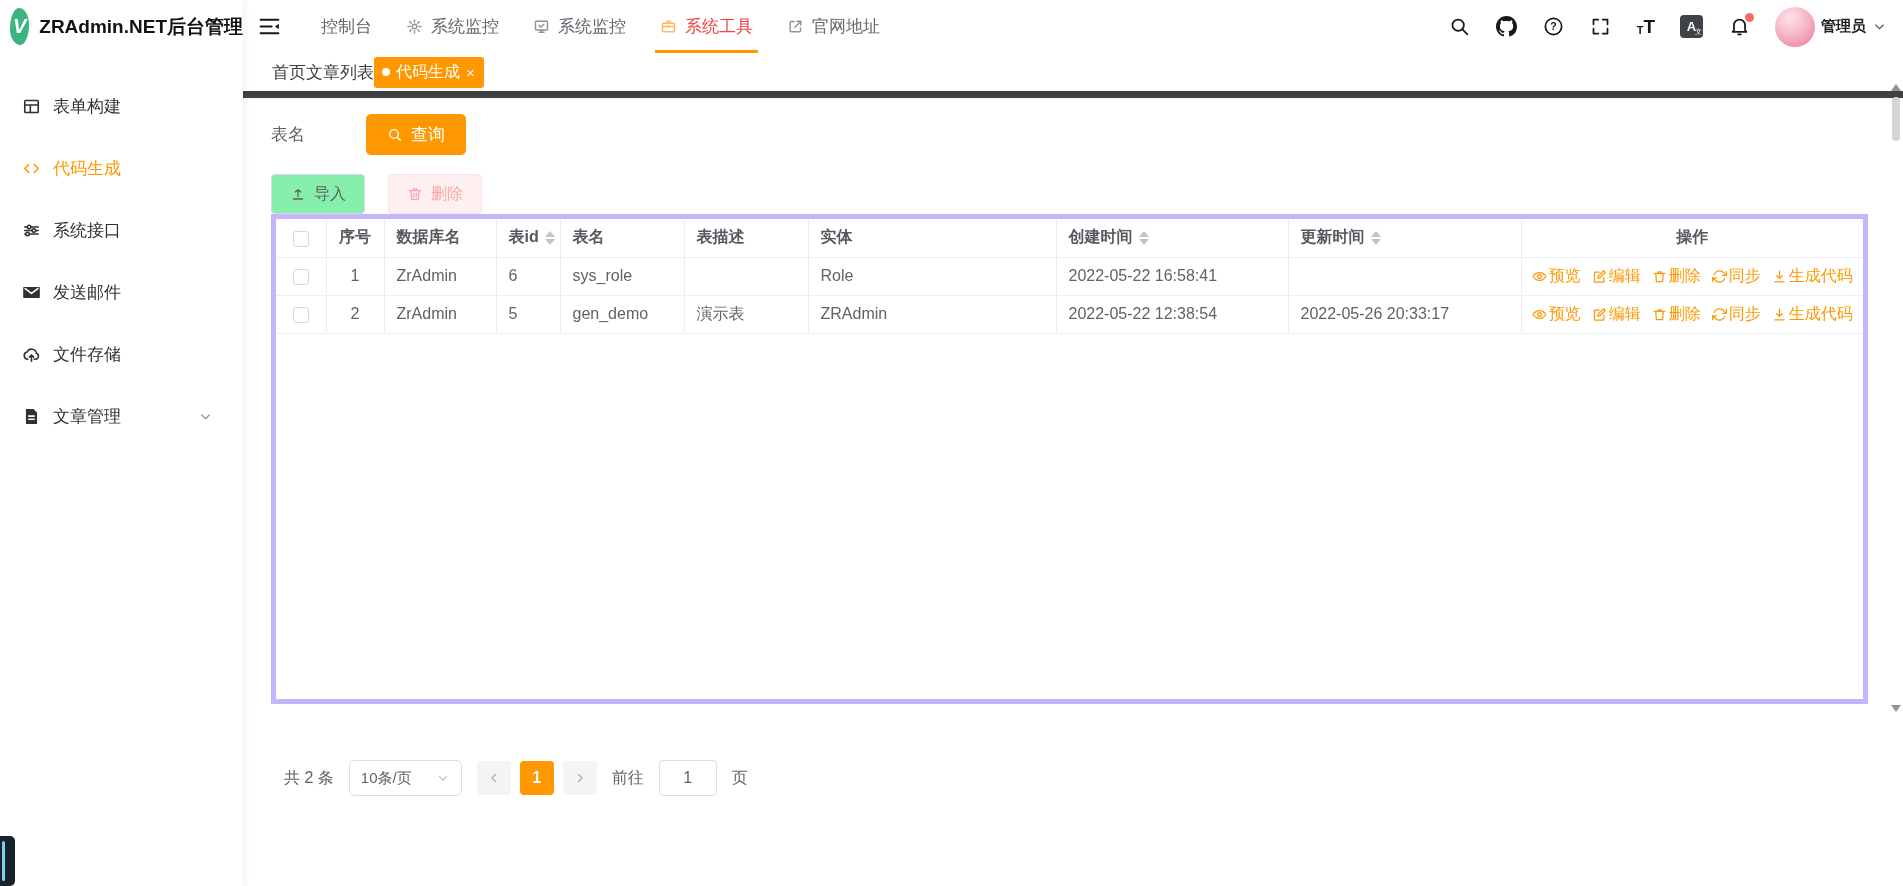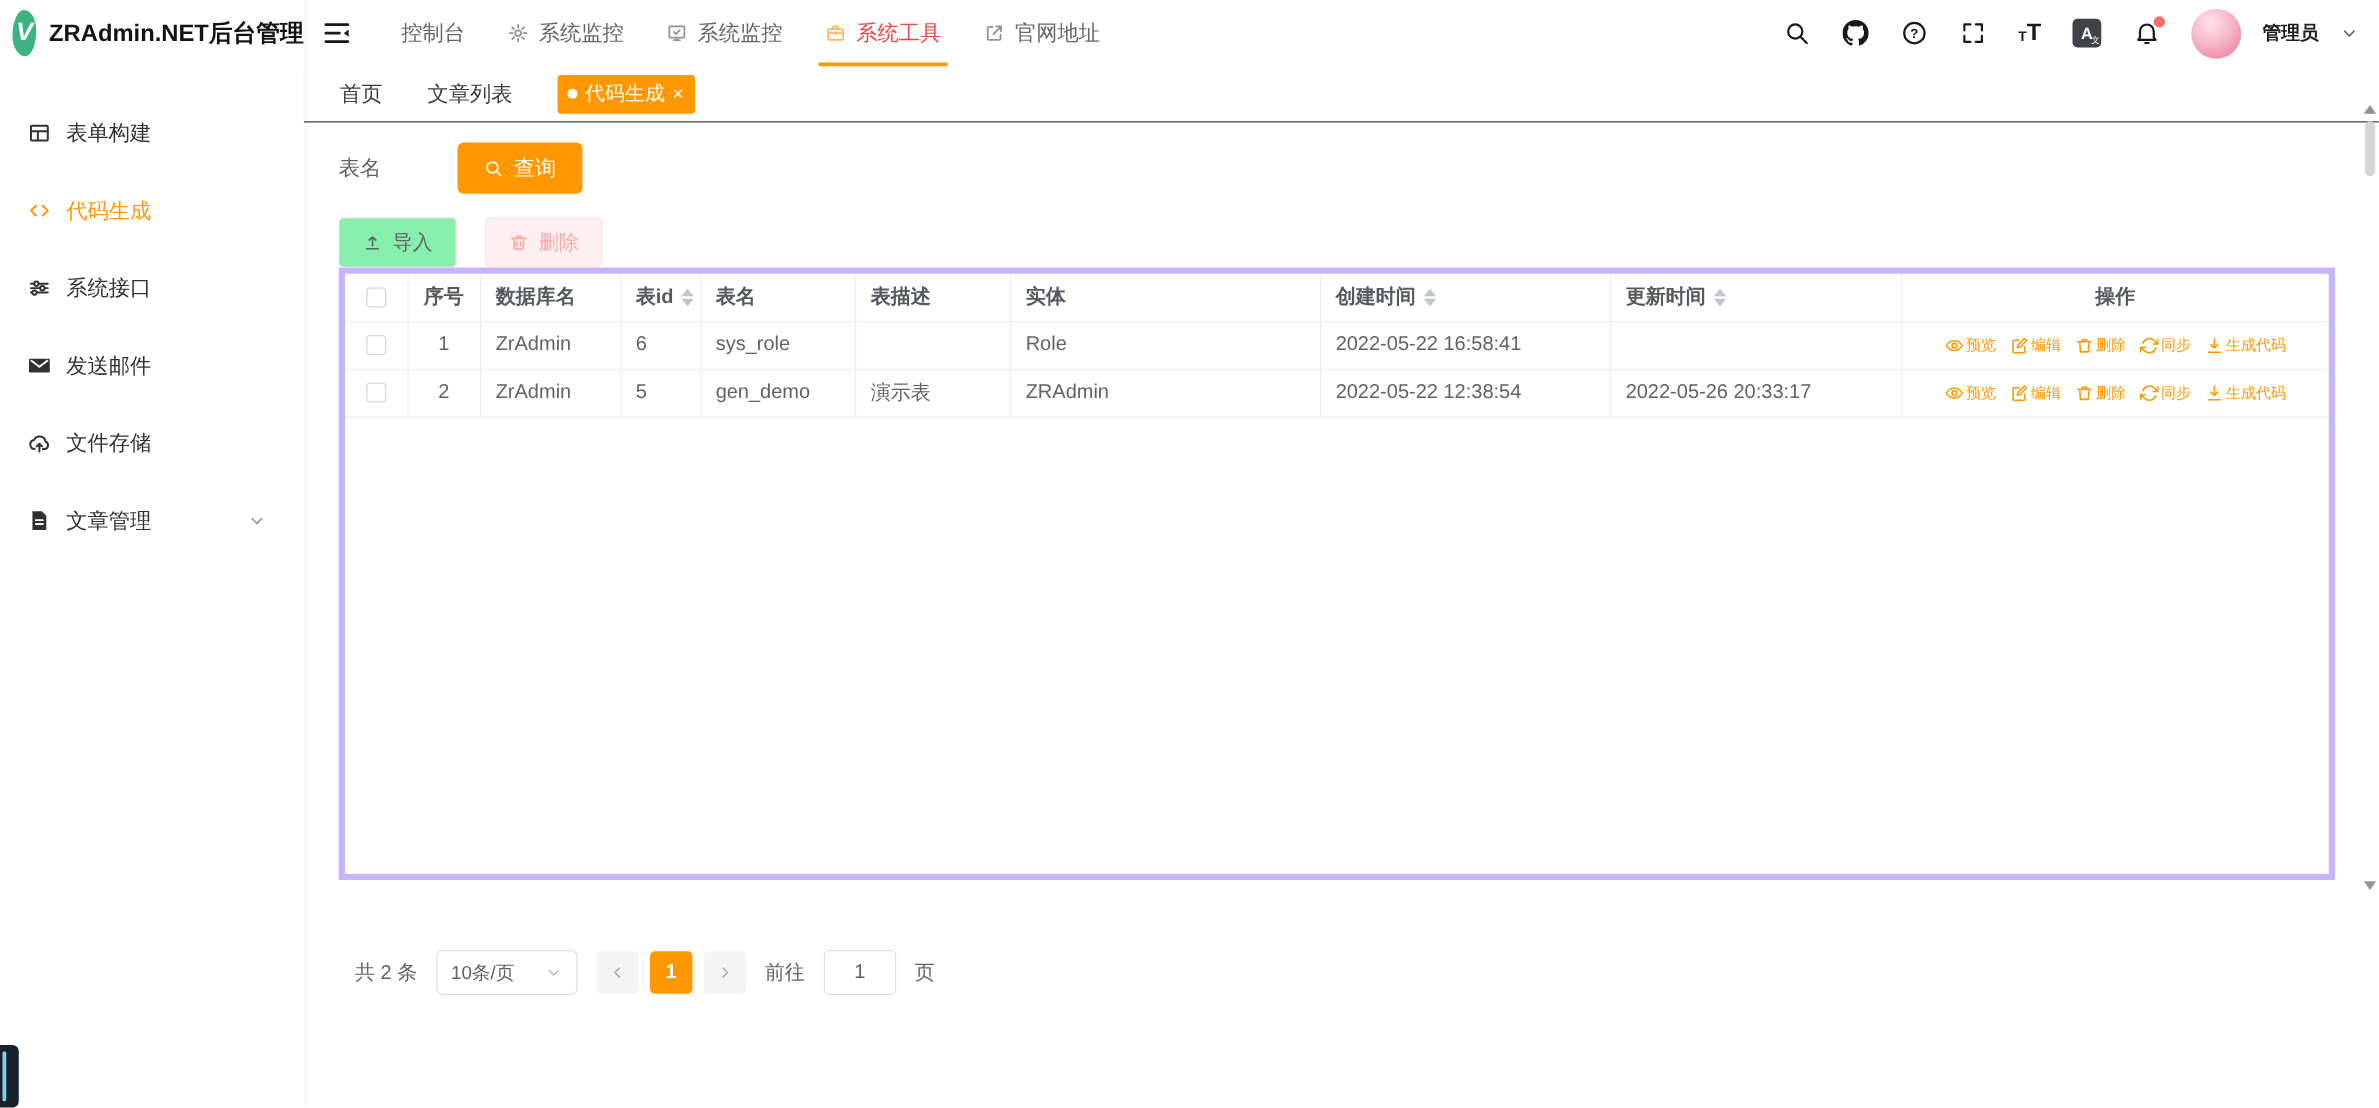--- a/index.html
+++ b/index.html
@@ -42,7 +42,7 @@
   .bell-wrap::after { content:""; position:absolute; top:-3px; right:-4px; width:9px; height:9px; border-radius:50%; background:#f56c6c; }
   .avatar { width:40px; height:40px; border-radius:50%; cursor:pointer; flex:none;
     background:radial-gradient(circle at 38% 28%, #ffe3ea 0%, #f7b7c6 45%, #ef93ab 75%, #e87f9c 100%); }
-  .user-wrap { display:flex; align-items:center; gap:17px; cursor:pointer;font-family:Liberation Mono, monospace; }
+  .user-wrap { display:flex; align-items:center; gap:6px; cursor:pointer;font-family:Liberation Mono, monospace; }
   .user-name { font-size:15px; font-weight:bold; color:#1c1d1f; }
   .user-chev { width:15px; height:15px; color:#5f6368; }
 

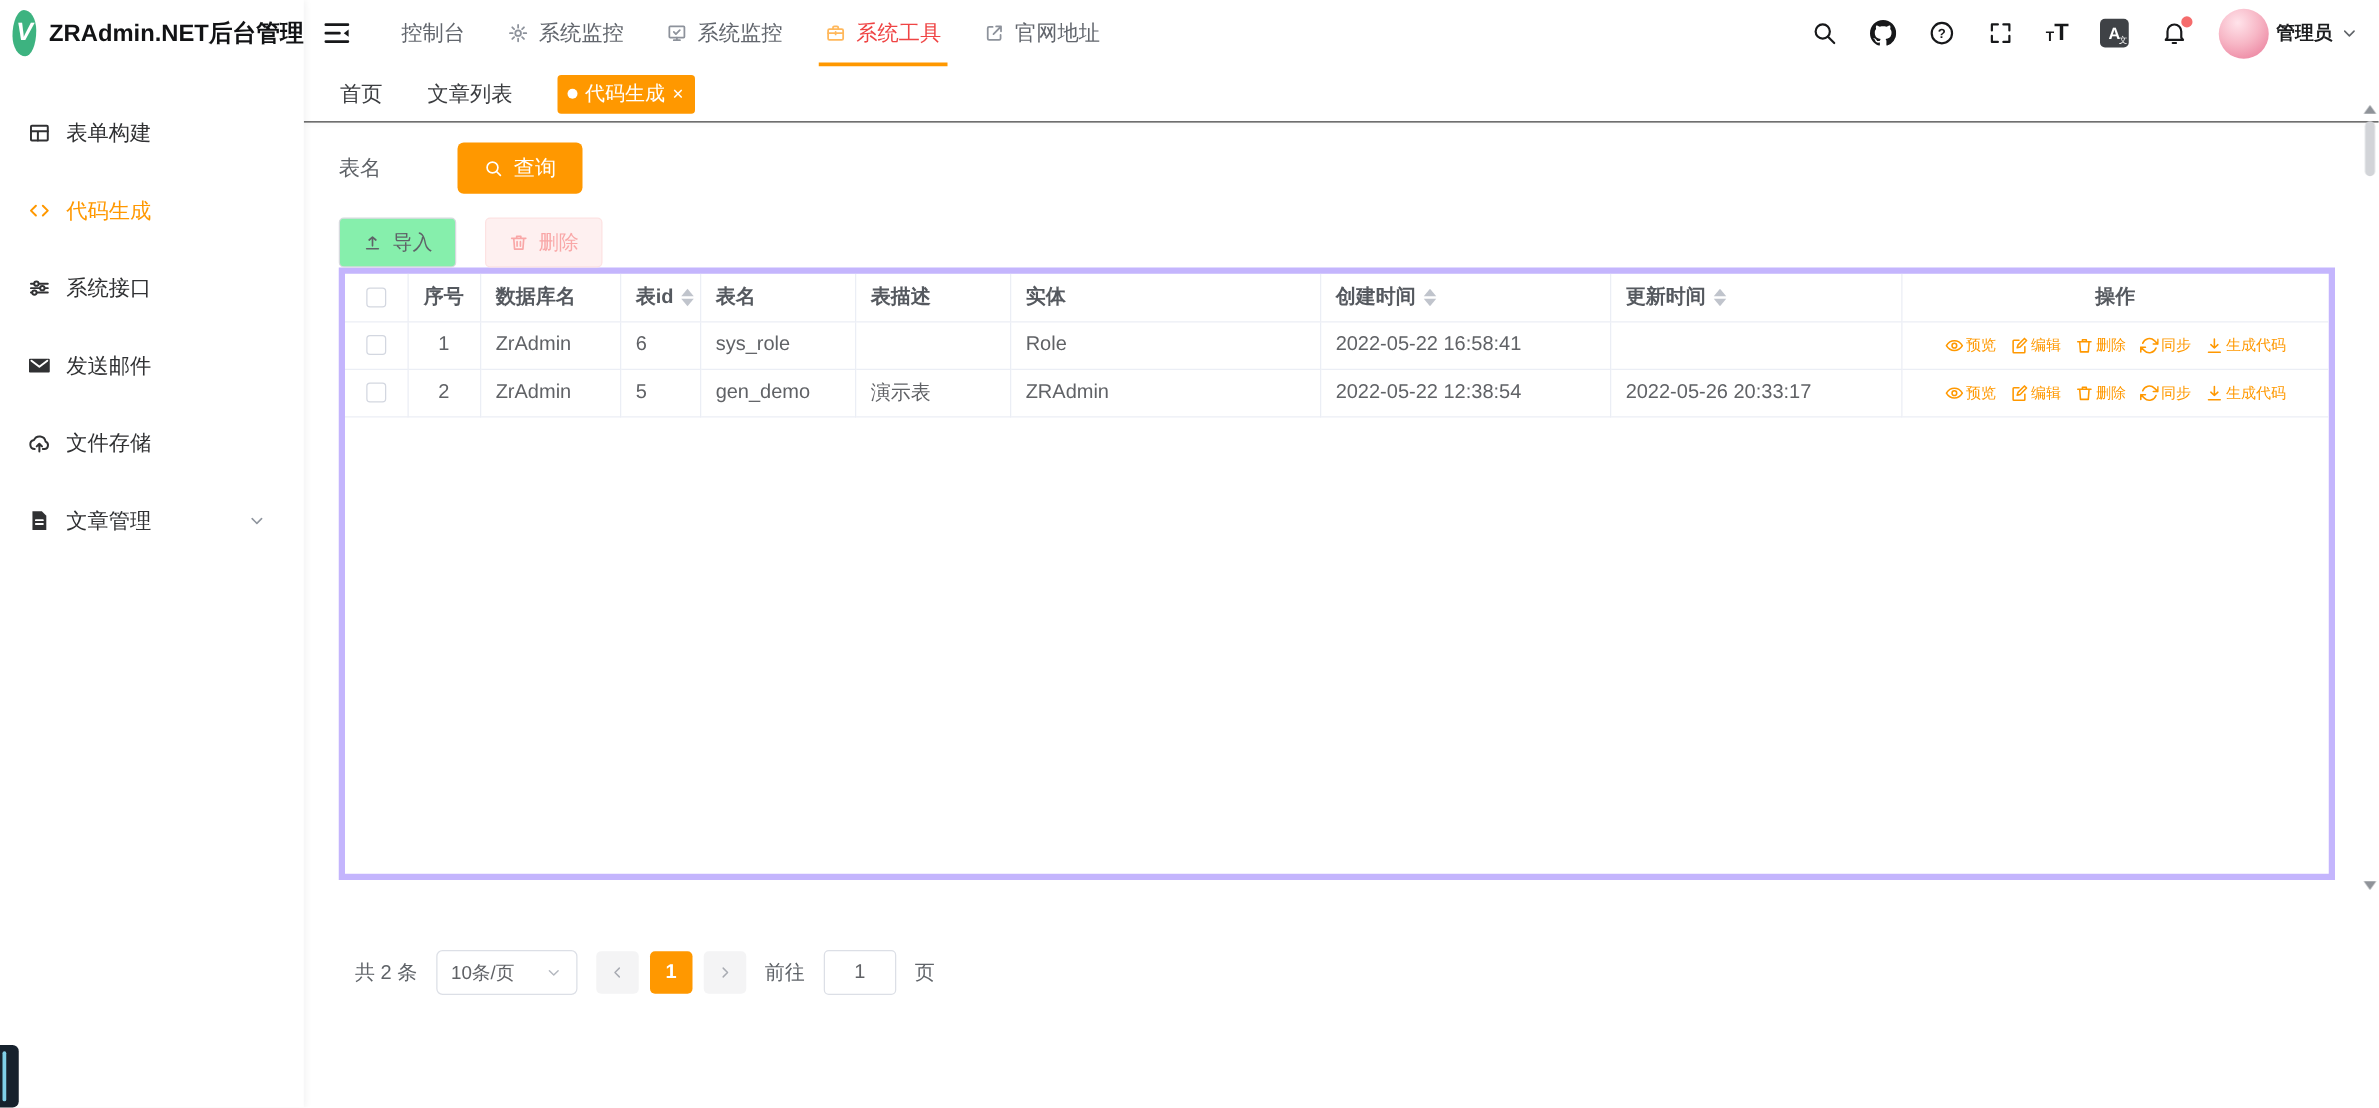--- a/index.html
+++ b/index.html
@@ -46,8 +46,8 @@
   .user-name { font-size:15px; font-weight:bold; color:#1c1d1f; }
   .user-chev { width:15px; height:15px; color:#5f6368; }
 
-  .tabbar { height:45px; display:flex; align-items:center; gap:36px; padding-left:29px;
-    border-bottom:1px solid #404040; box-shadow:0 2px 5px rgba(0,0,0,.03); position:relative; z-index:2; }
+  .tabbar { height:45px; display:flex; align-items:center; padding-left:29px;
+    border-bottom:7px solid #404040; box-shadow:0 2px 5px rgba(0,0,0,.03); position:relative; z-index:2; }
   .tab { font-size:17px; color:#3b3d40; cursor:pointer; white-space:nowrap; }
   .tab.active { background:#ff9800; color:#fff; border-radius:3px; padding:5px 9px 5px 8px; font-size:16px; display:flex; align-items:center; gap:6px; }
   .tab-dot { width:8px; height:8px; border-radius:50%; background:#fff; }

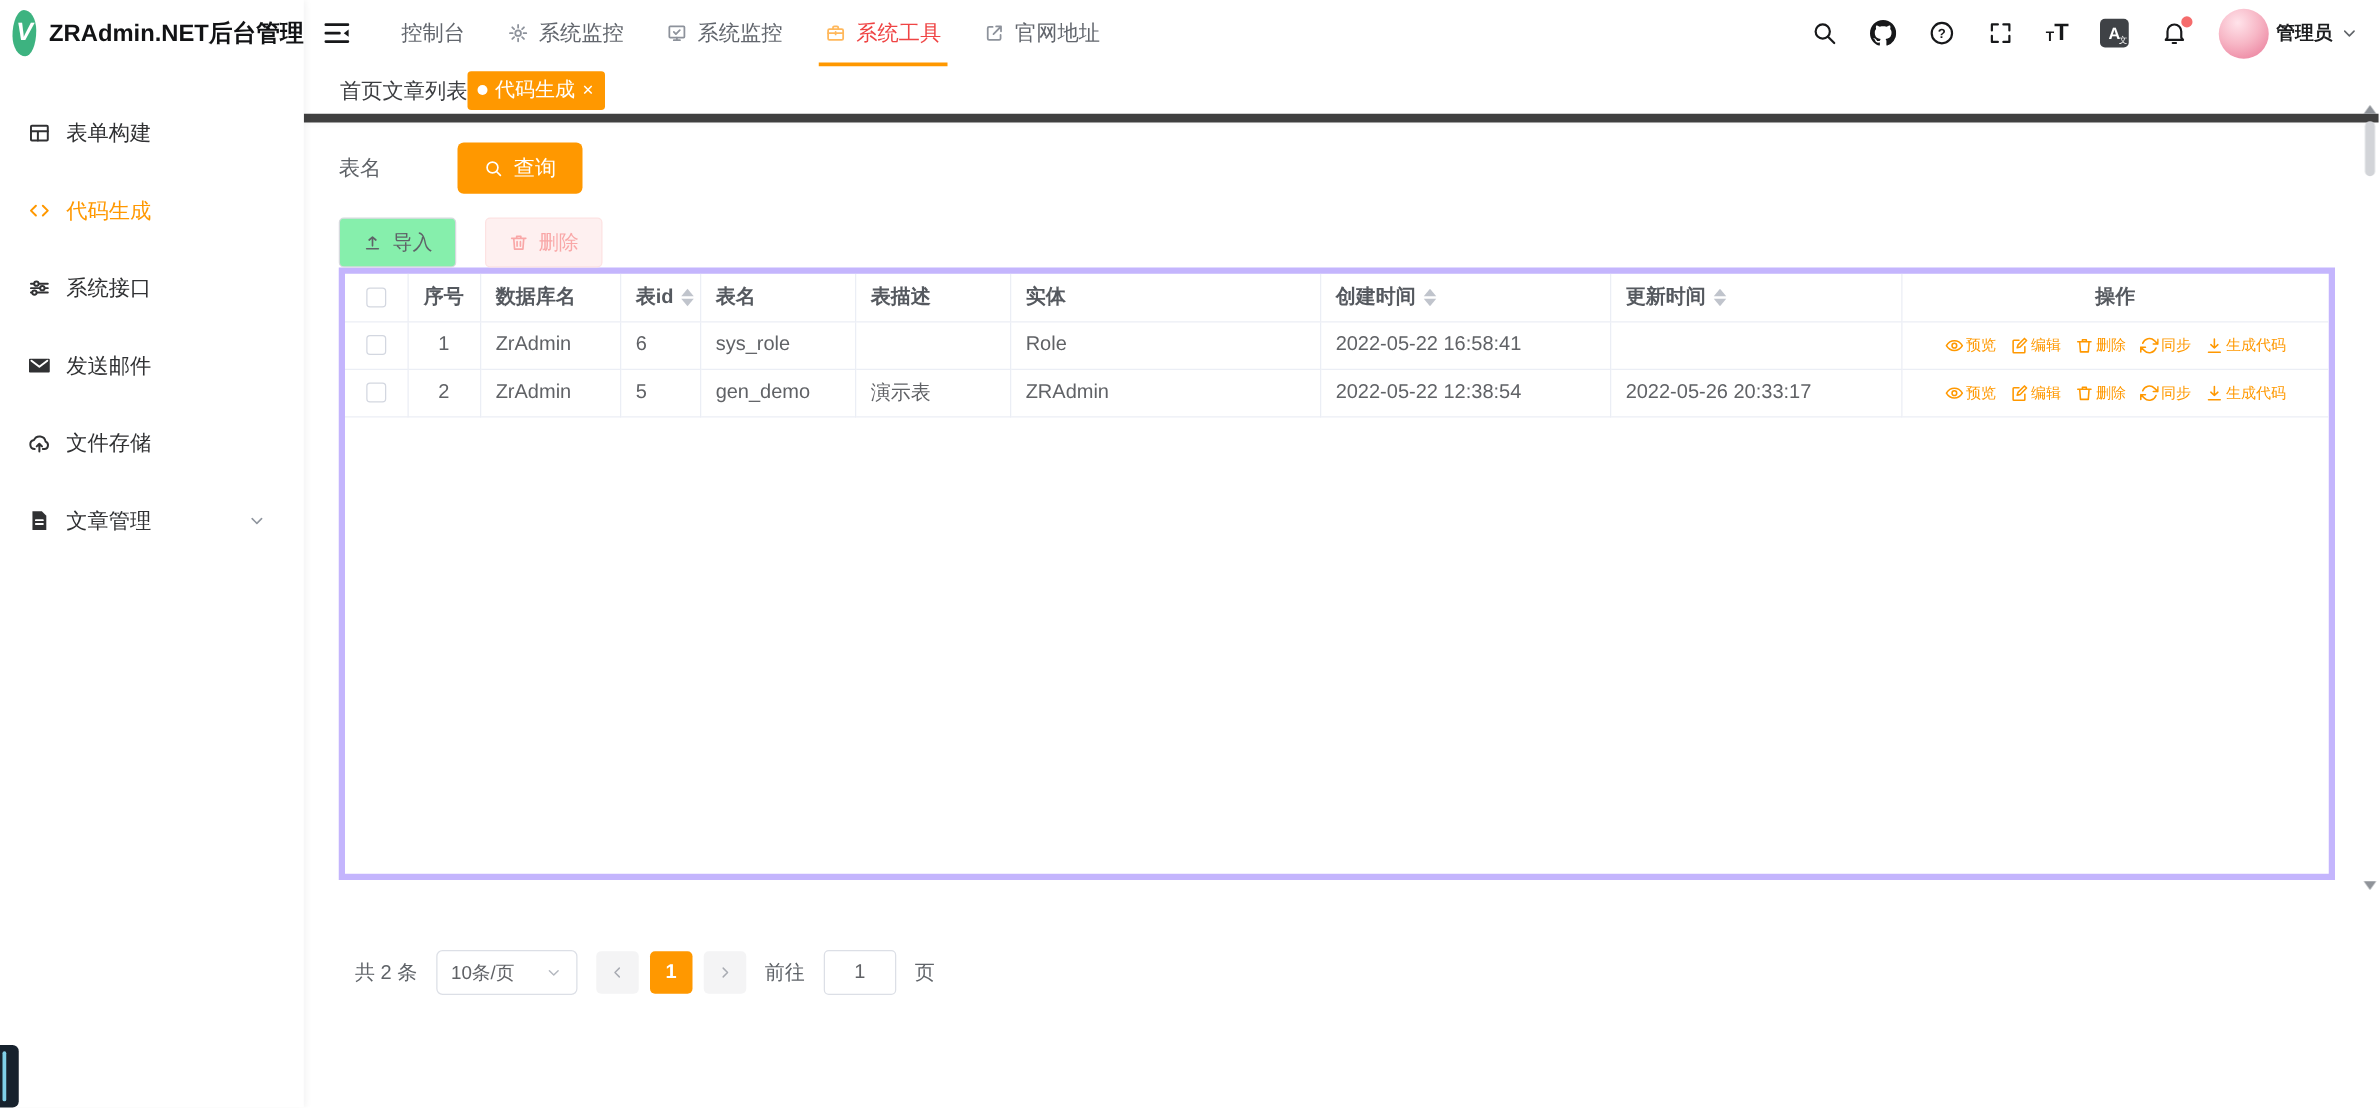--- a/index.html
+++ b/index.html
@@ -85,7 +85,7 @@
   .caret .up { border-bottom:6px solid #c0c4cc; }
   .caret .dn { border-top:6px solid #c0c4cc; }
   .ops { display:flex; justify-content:center; gap:11px; }
-  .op-link { color:#ff9800; font-size:12px; display:inline-flex; align-items:center; gap:2px; cursor:pointer; text-decoration:none; white-space:nowrap; }
+  .op-link { color:#ff9800; font-size:16px; display:inline-flex; align-items:center; gap:2px; cursor:pointer; text-decoration:none; white-space:nowrap; }
   .op-link svg { width:15px; height:15px; }
 
   .pagination { display:flex; align-items:center; gap:15px; margin-top:56px; padding-left:13px; font-size:16px; color:#5f6368; }

